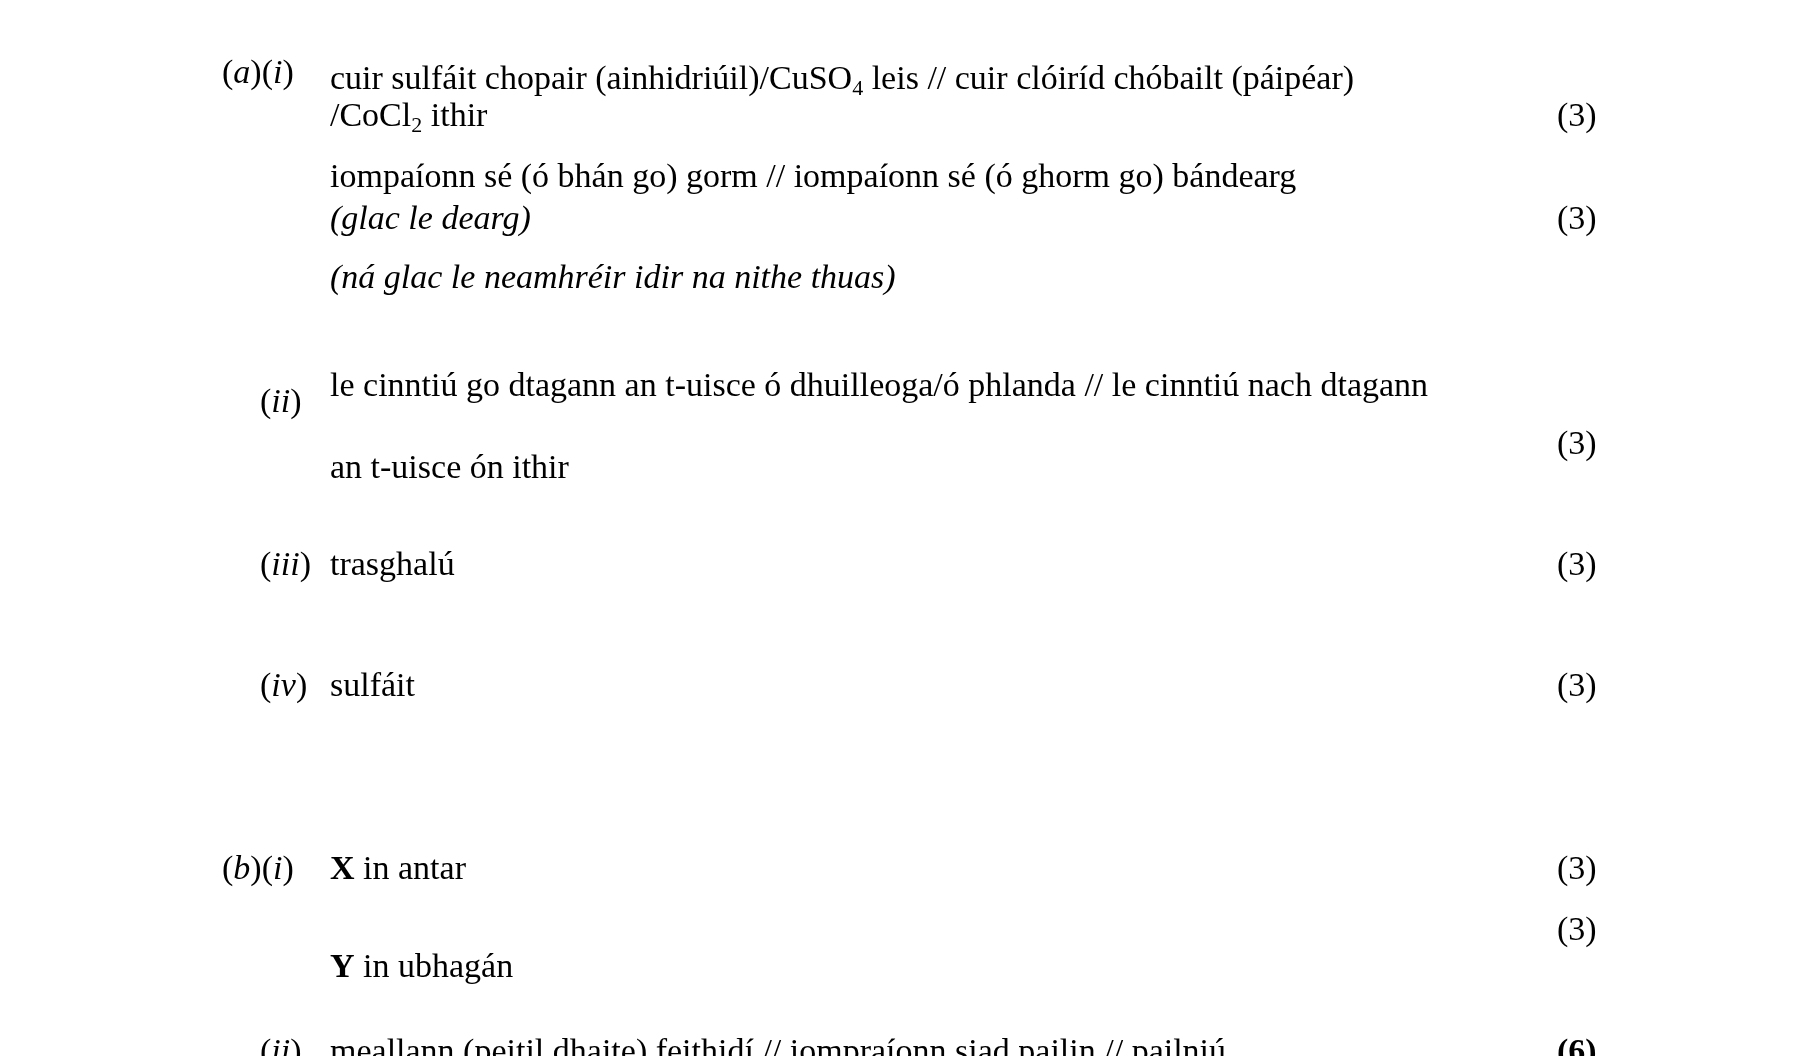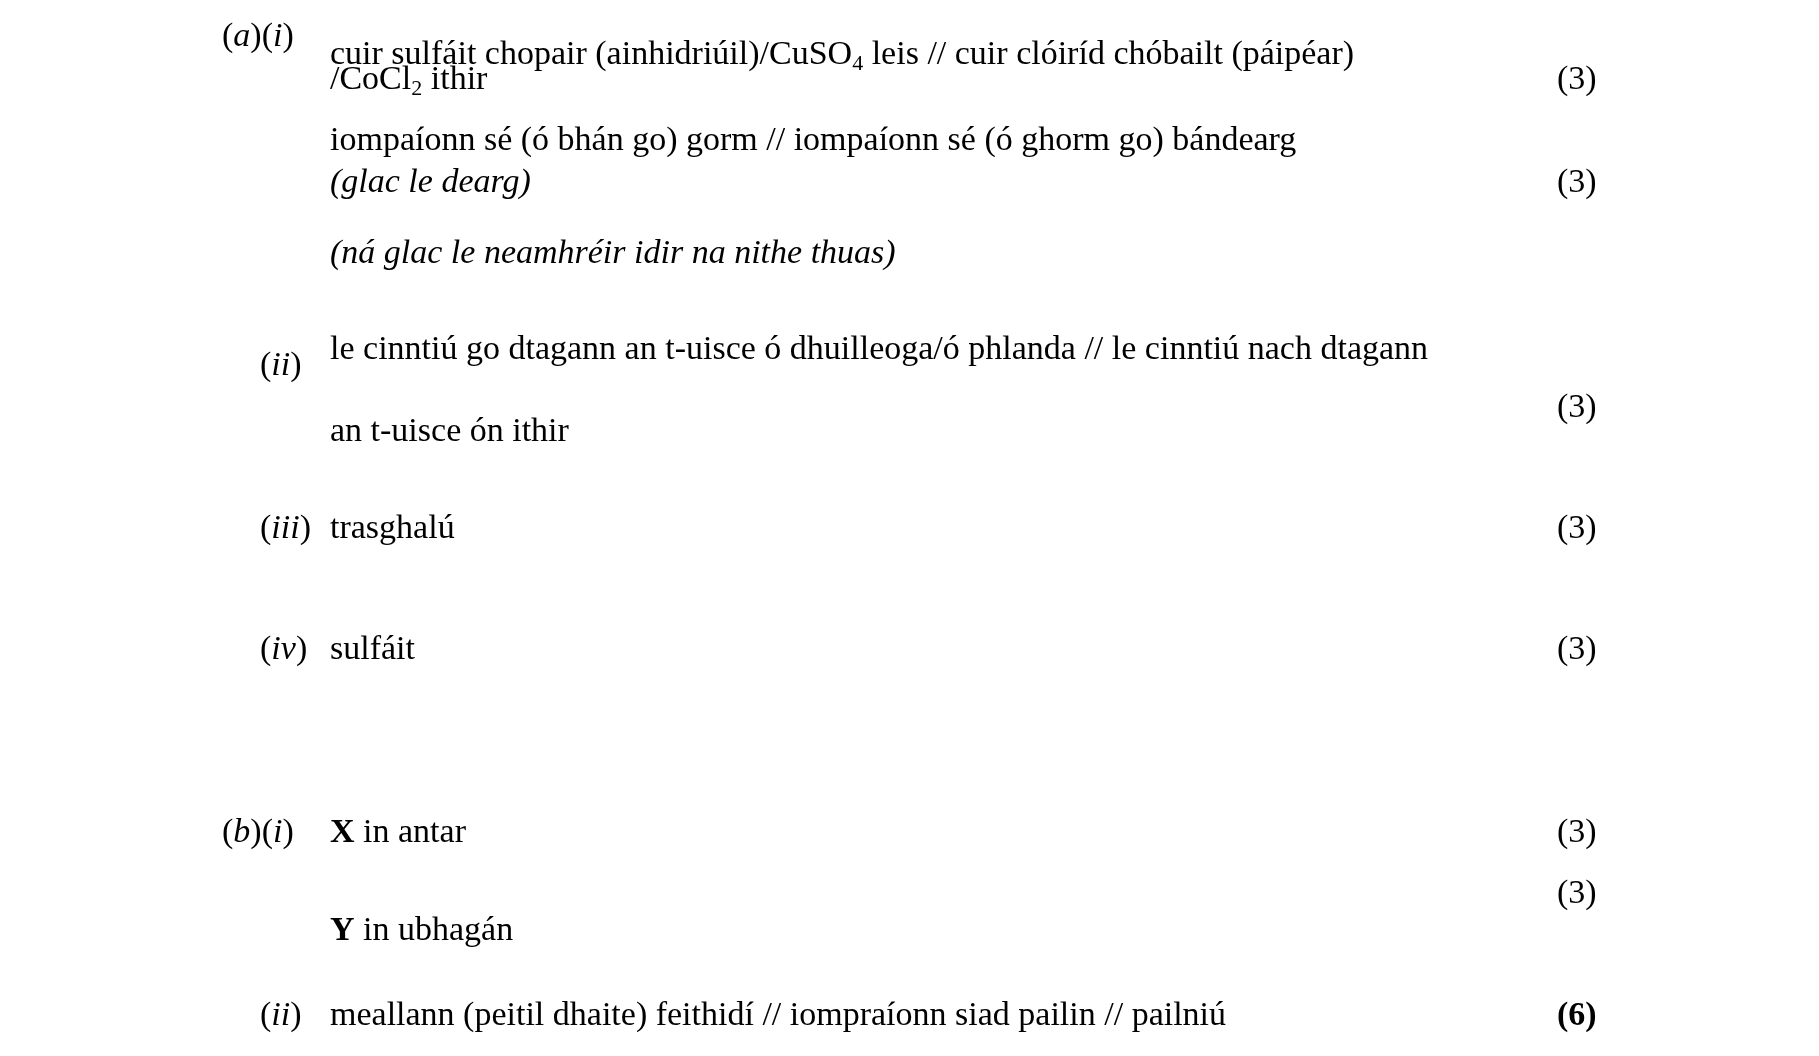--- a/index.html
+++ b/index.html
@@ -5,7 +5,7 @@
   html, body { margin:0; padding:0; background:#ffffff; }
   body { width:1819px; height:1056px; position:relative; overflow:hidden;
          font-family:"Liberation Serif", "DejaVu Serif", serif; font-size:34px; color:#000; }
-  .line { position:absolute; white-space:nowrap; line-height:40px; height:40px; }
+  .line { position:absolute; white-space:nowrap; line-height:40px; height:40px;margin-top:37px; }
   .lbl { left:222px; }
   .lbl2 { left:260px; }
   .txt { left:330px; }

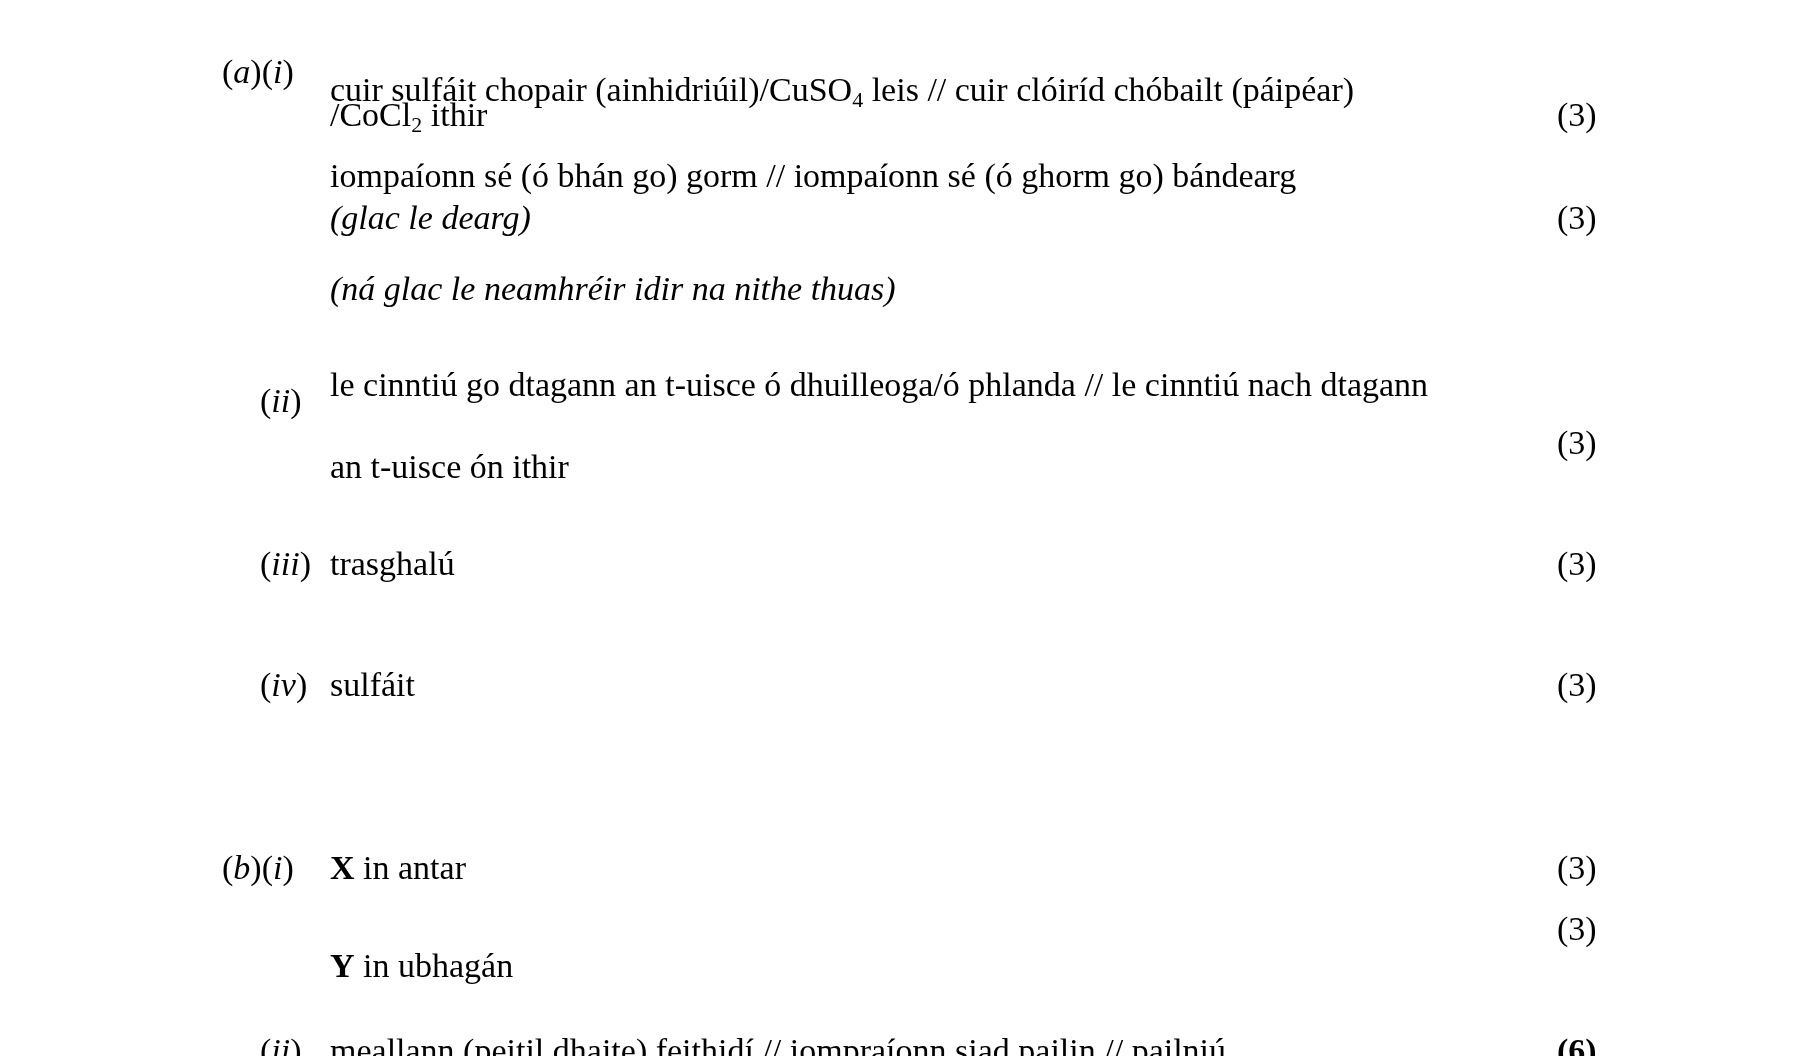--- a/index.html
+++ b/index.html
@@ -18,7 +18,7 @@
 <body>
 
 <div class="line lbl" style="top:15px">(<i>a</i>)(<i>i</i>)</div>
-<div class="line txt" style="top:33px"><span>cuir sulfáit chopair (ainhidriúil)/CuSO</span><sub>4</sub><span> leis // cuir clóiríd chóbailt (páipéar)</span></div>
+<div class="line txt" style="top:21px"><span>cuir sulfáit chopair (ainhidriúil)/CuSO</span><sub>4</sub><span> leis // cuir clóiríd chóbailt (páipéar)</span></div>
 <div class="line txt" style="top:58px"><span>/CoCl</span><sub>2</sub><span> ithir</span></div>
 <div class="line mk" style="top:58px">(3)</div>
 

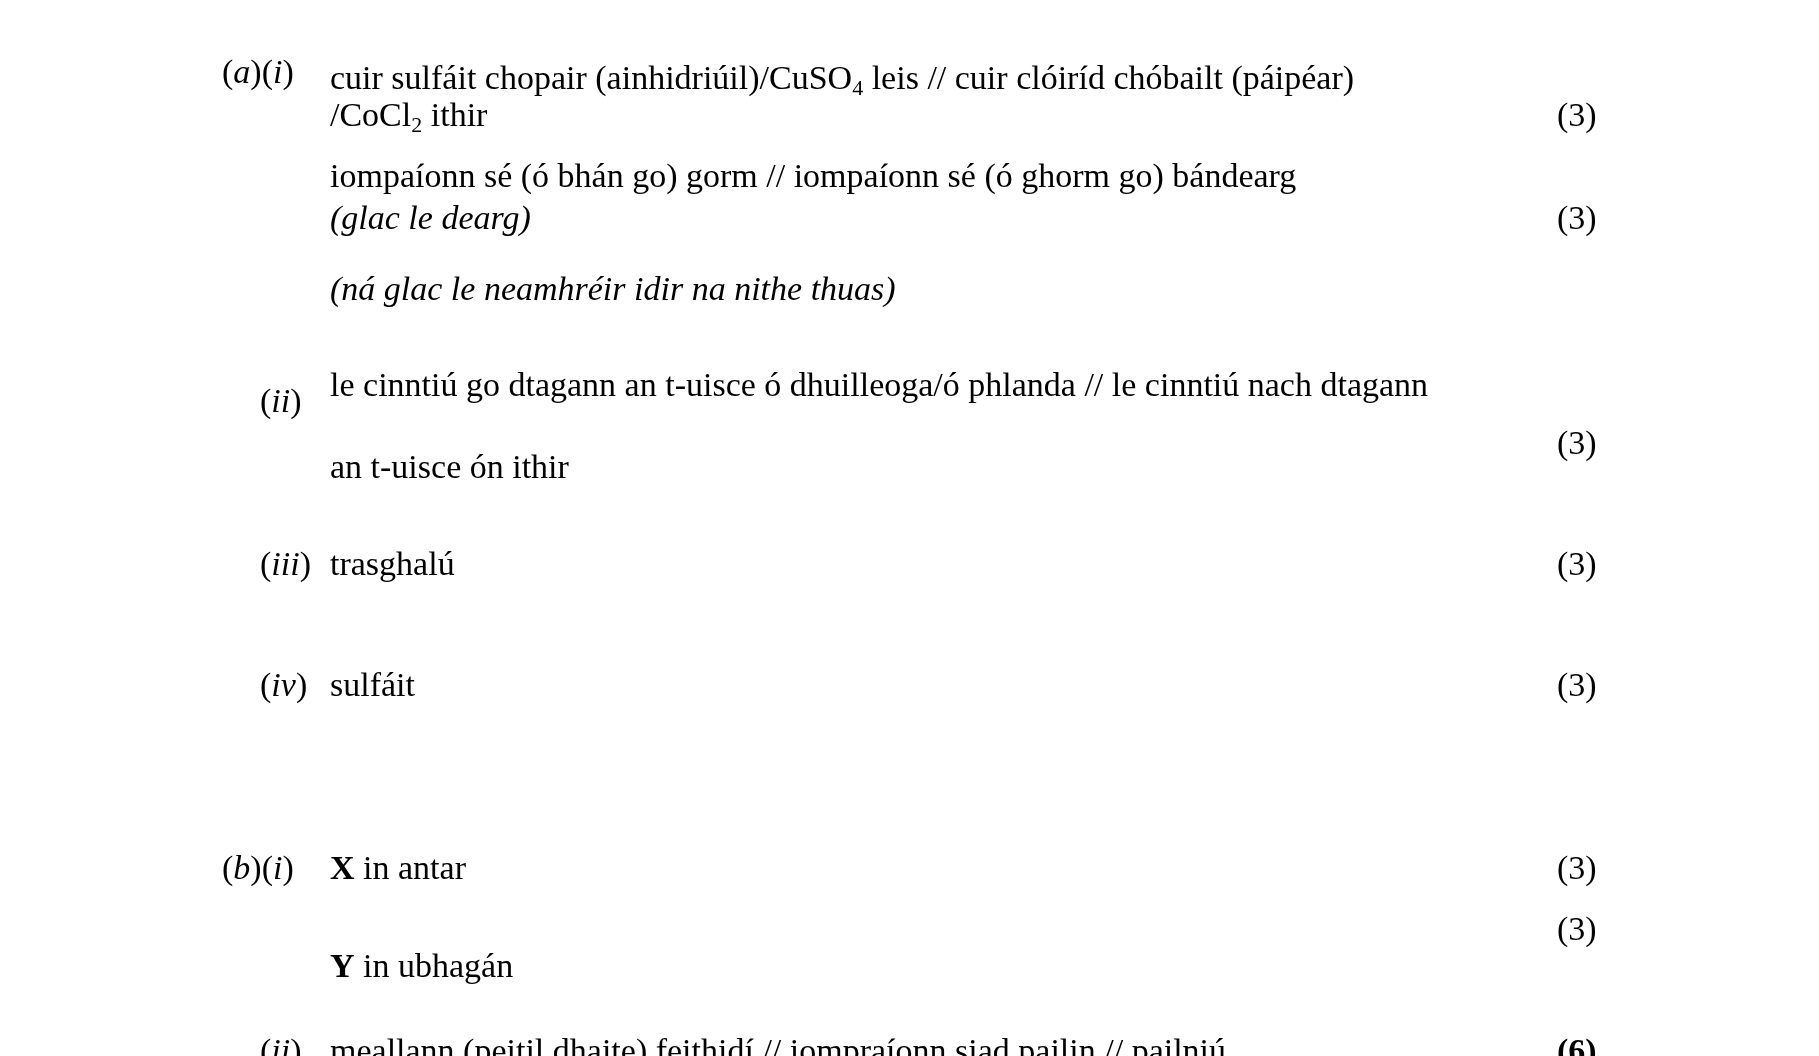--- a/index.html
+++ b/index.html
@@ -26,7 +26,7 @@
 <div class="line txt it" style="top:161px">(glac le dearg)</div>
 <div class="line mk" style="top:161px">(3)</div>
 
-<div class="line txt it" style="top:232px">(ná glac le neamhréir idir na nithe thuas)</div>
+<div class="line txt it" style="top:220px">(ná glac le neamhréir idir na nithe thuas)</div>
 
 <div class="line lbl2" style="top:344px">(<i>ii</i>)</div>
 <div class="line txt" style="top:328px">le cinntiú go dtagann an t-uisce ó dhuilleoga/ó phlanda // le cinntiú nach dtagann</div>

